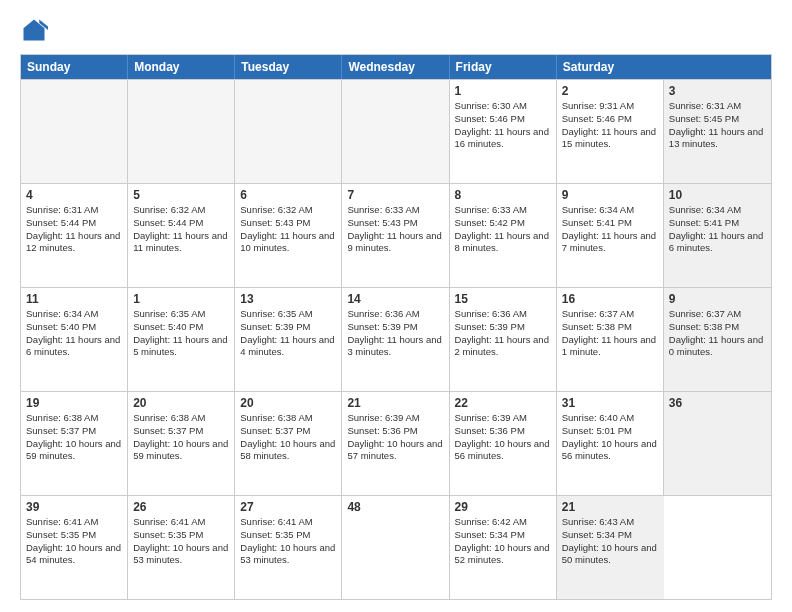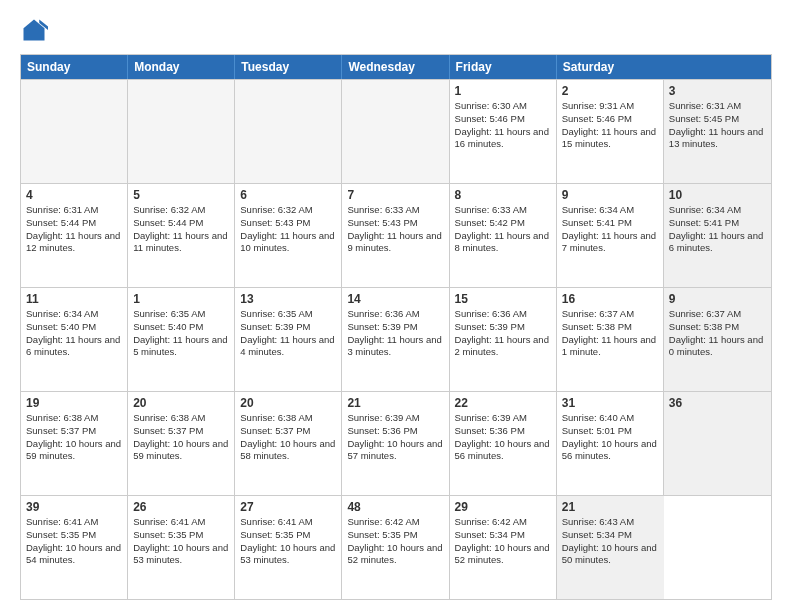--- a/index.html
+++ b/index.html
@@ -343,10 +343,6 @@
           </div>
           <div class="cal-cell">
             <div class="day-num">48</div>
-            <div class="day-info">Sunrise: 6:42 AM
-Sunset: 5:35 PM
-Daylight: 10 hours
-and 52 minutes.</div>
           </div>
           <div class="cal-cell">
             <div class="day-num">29</div>

